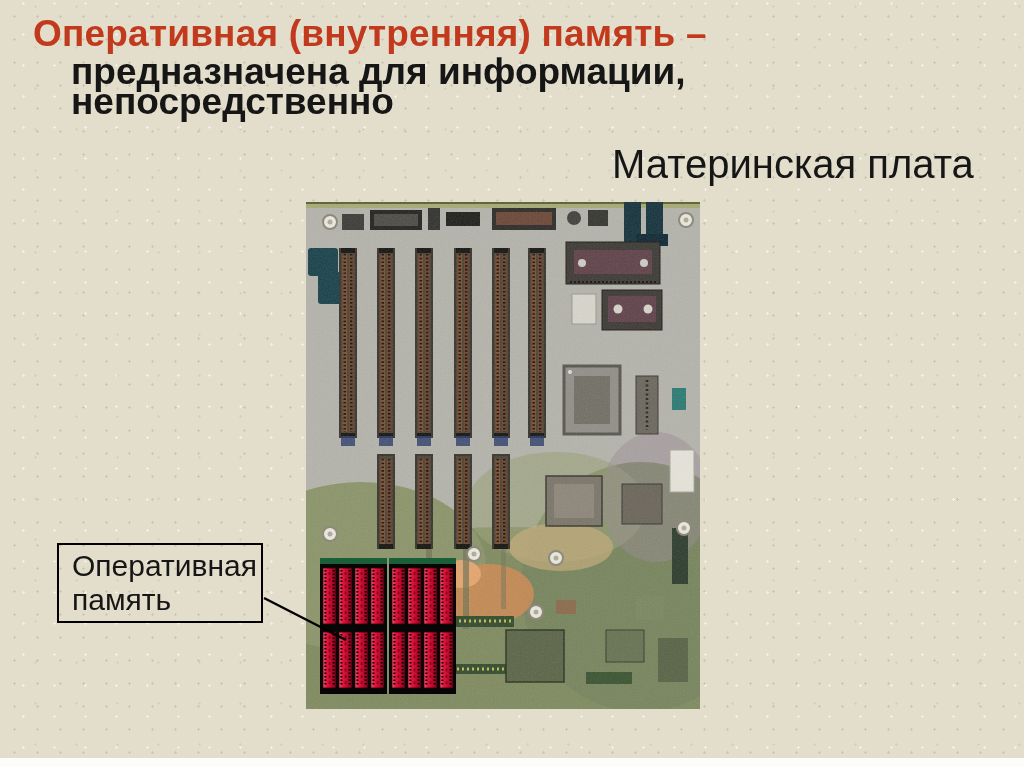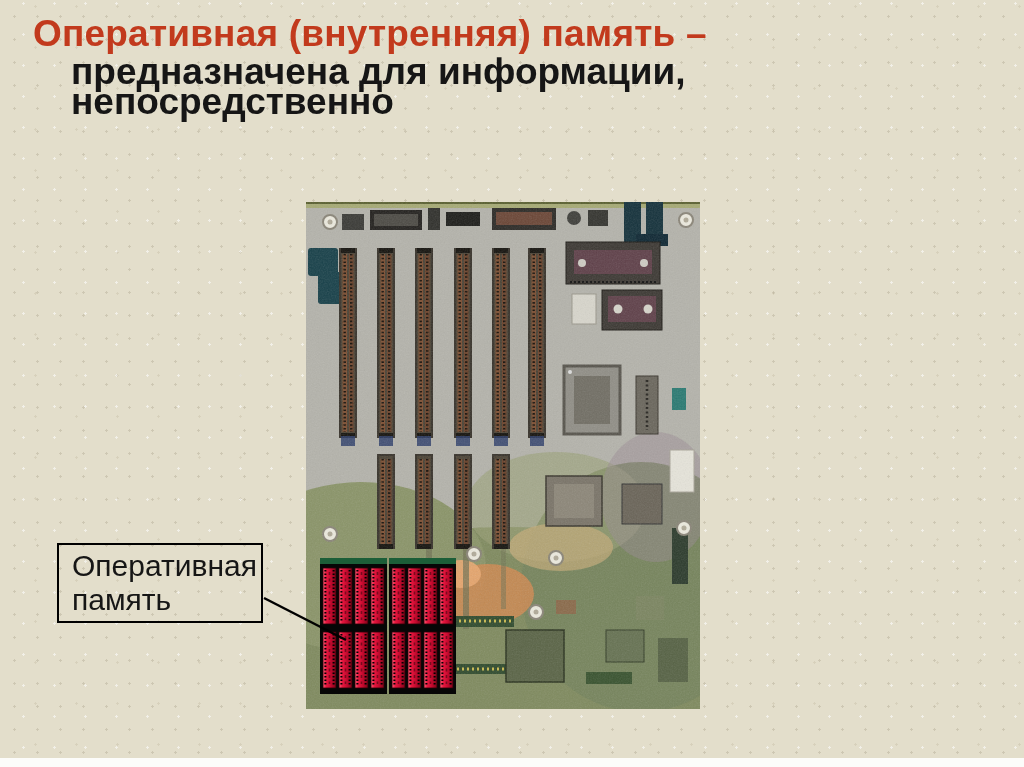--- a/index.html
+++ b/index.html
@@ -66,6 +66,7 @@
     <div>предназначена для информации, непосредственно</div>
   </div>
 
+  <div class="caption">Материнская плата</div>
 
   <figure class="photo">
     <svg viewBox="0 0 394 507" xmlns="http://www.w3.org/2000/svg">

